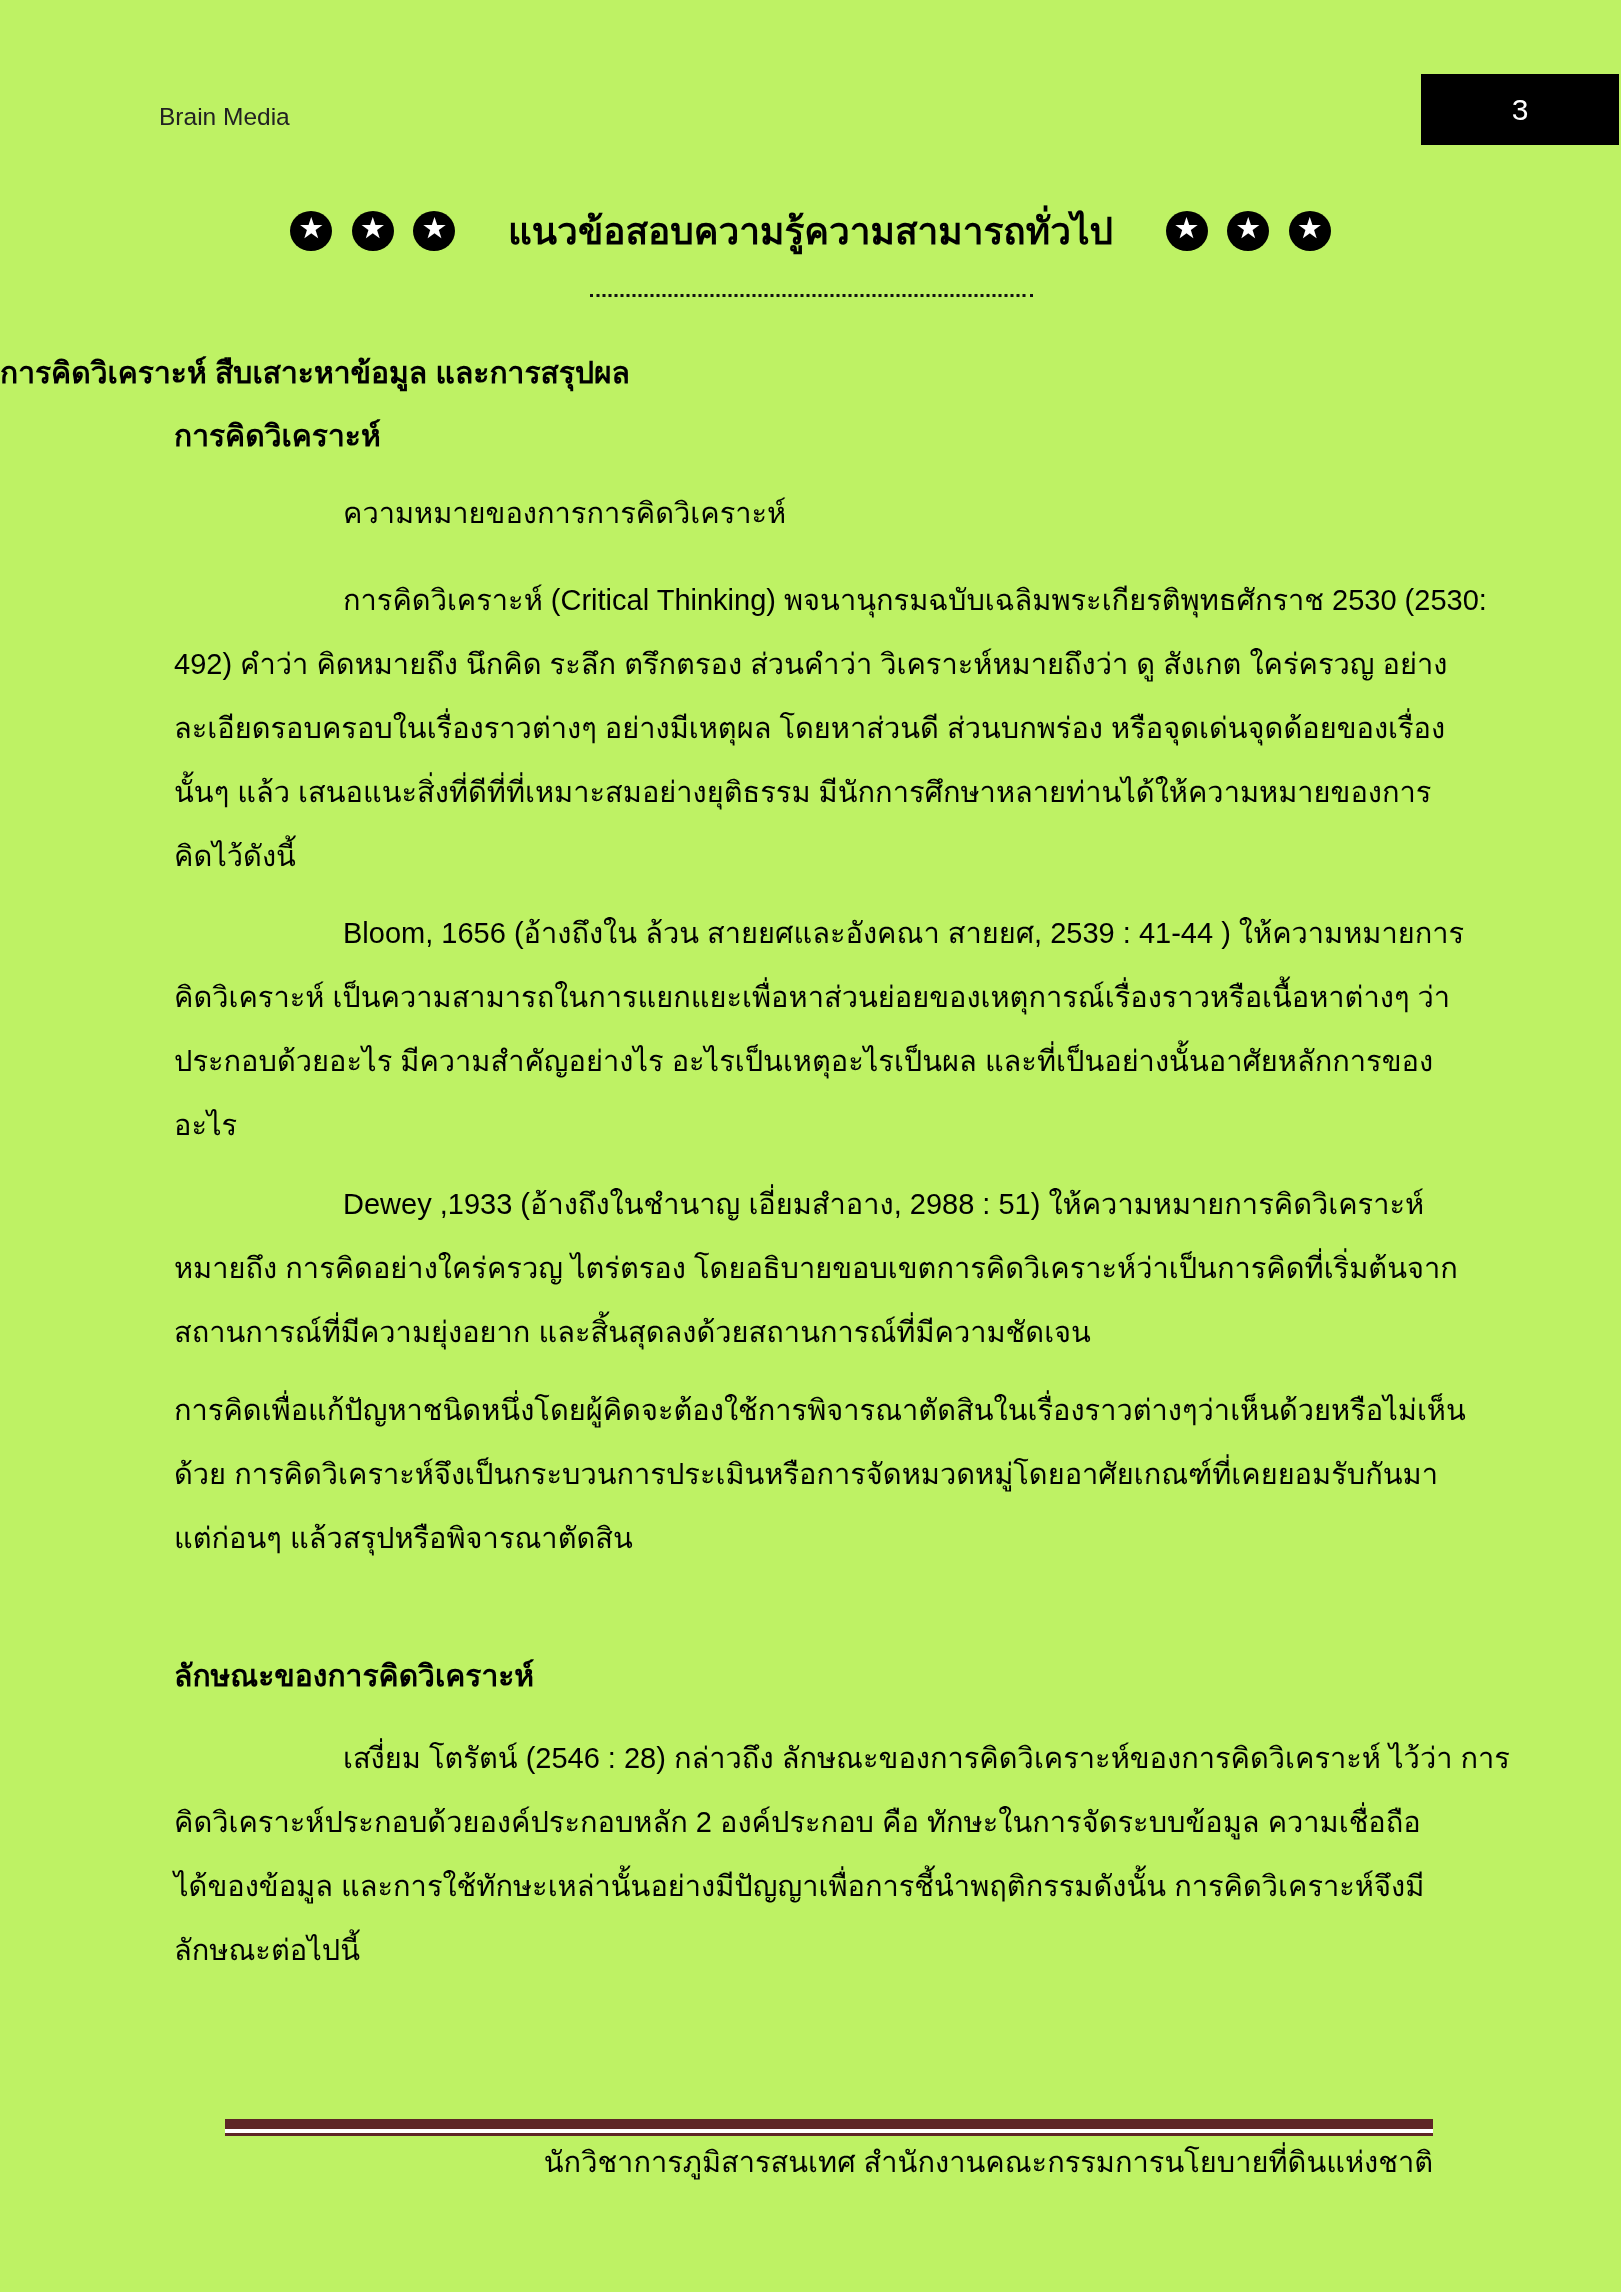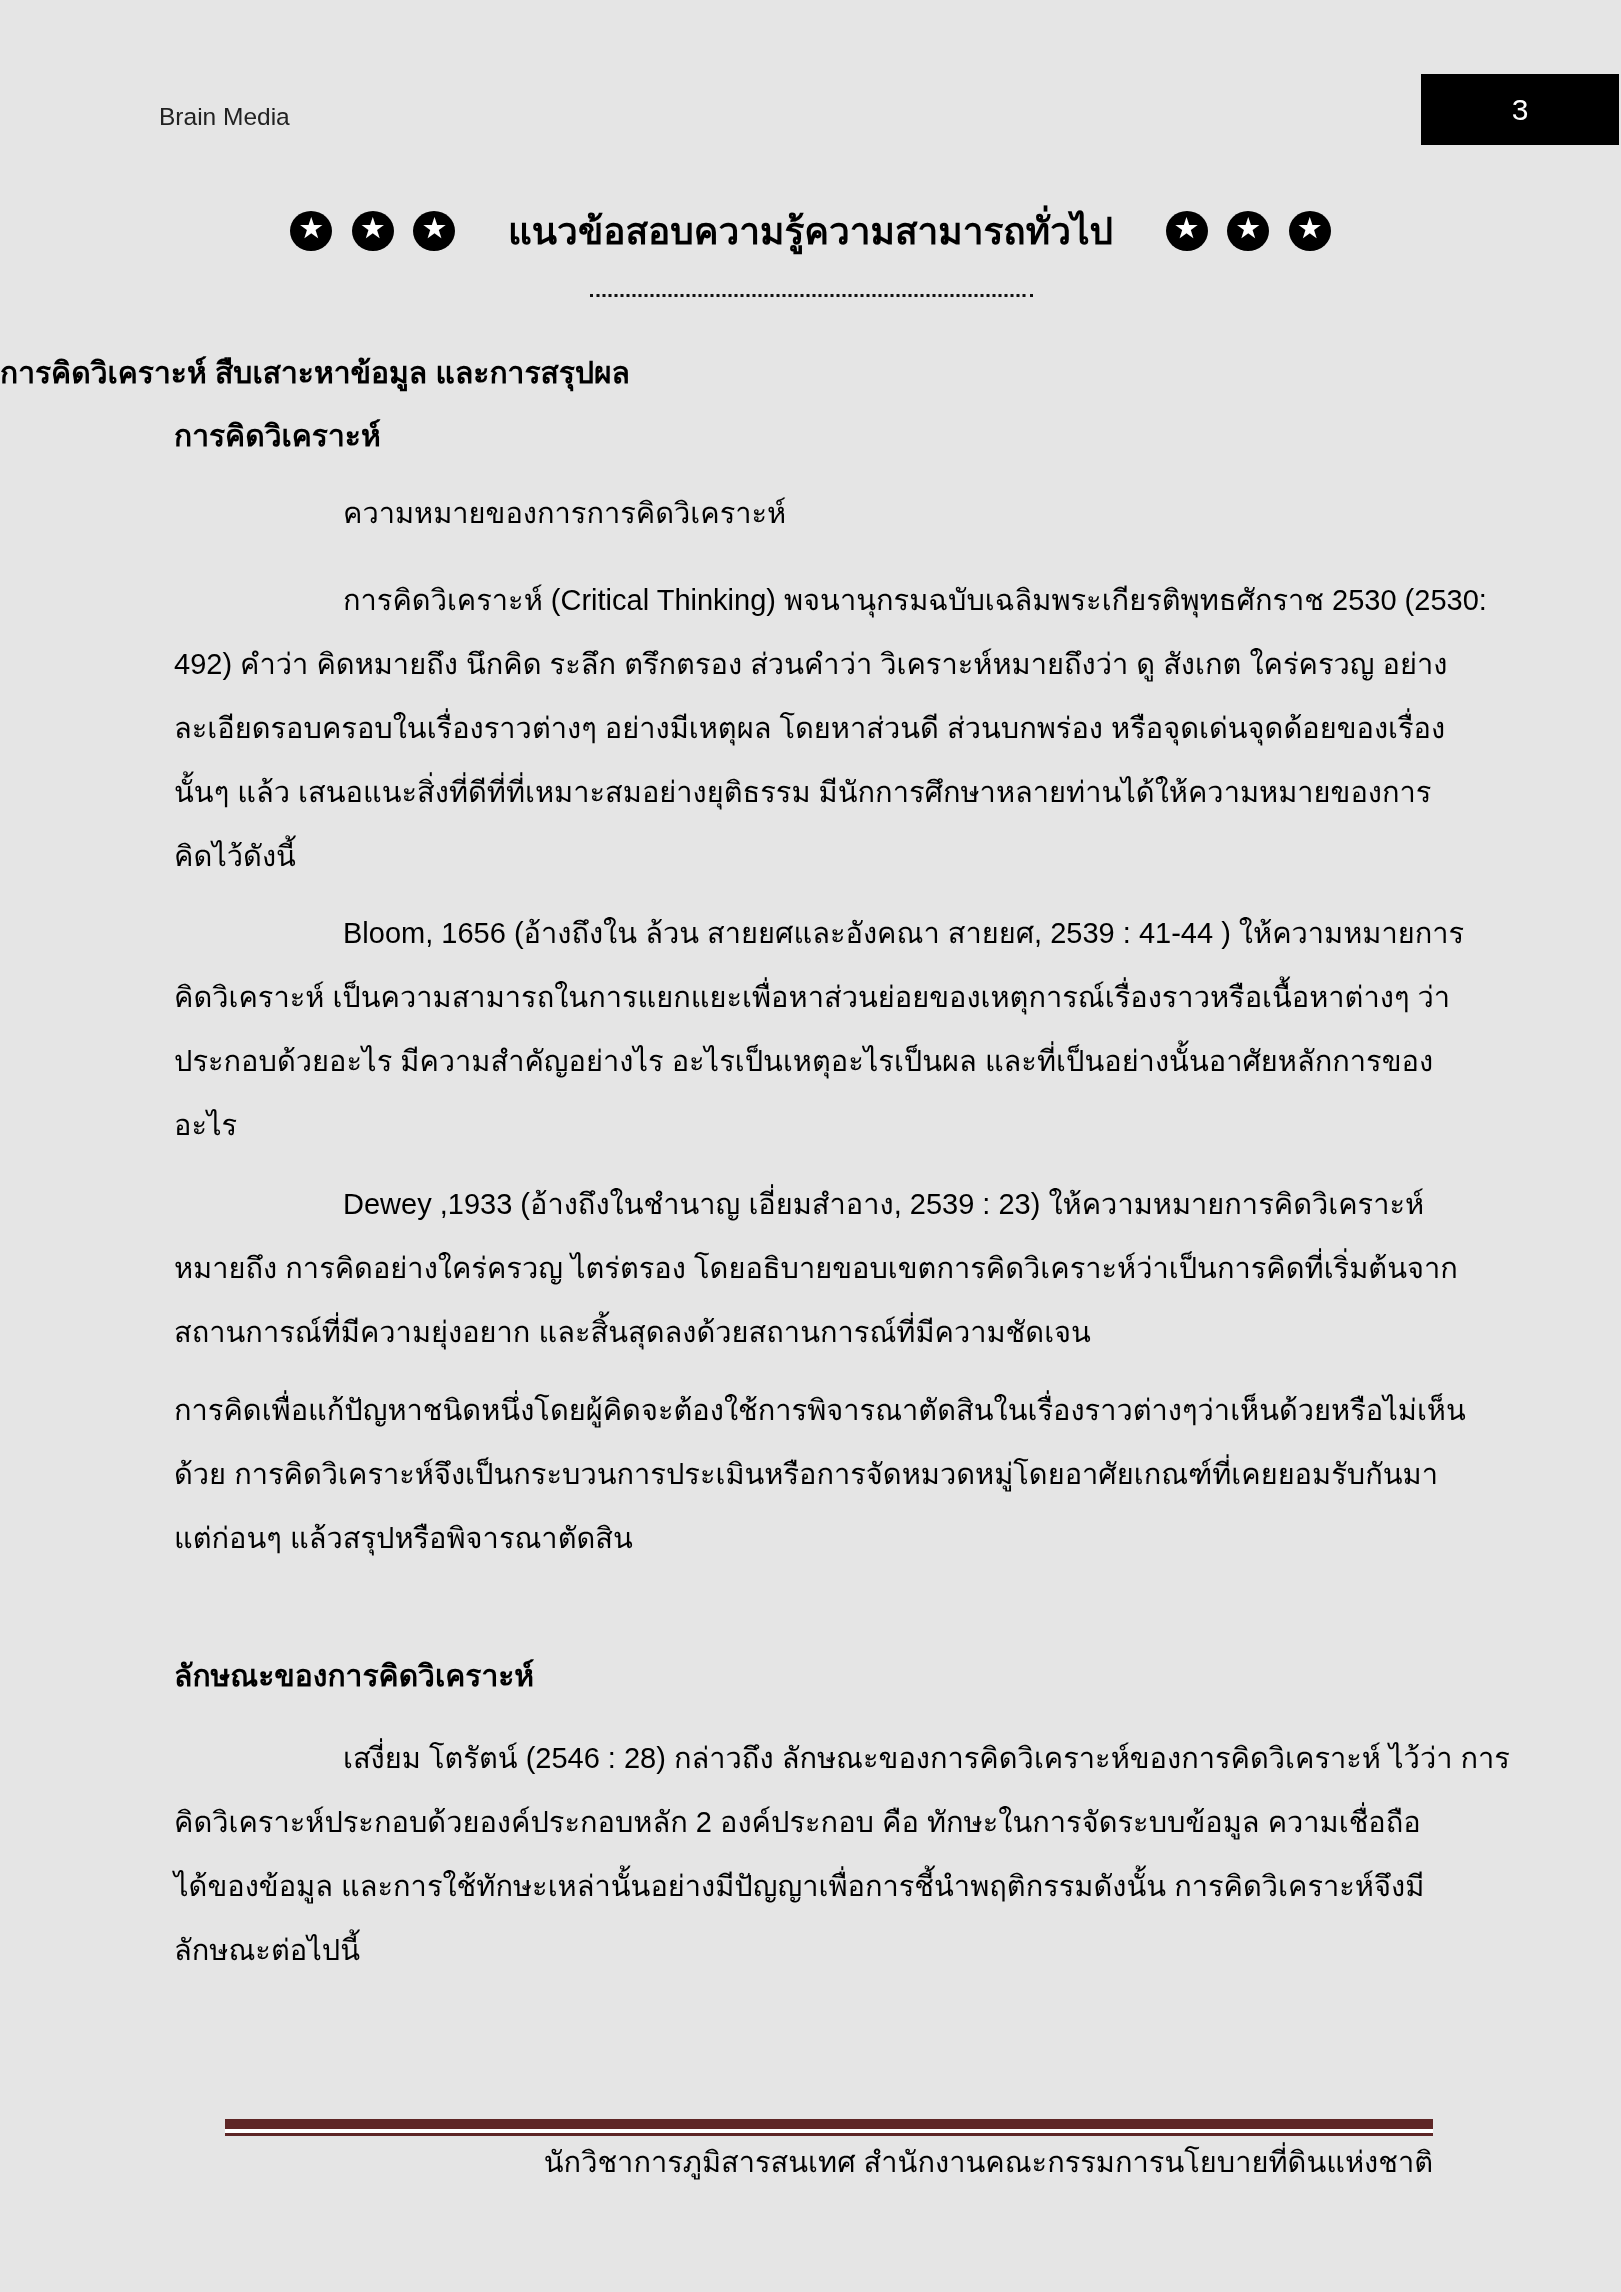--- a/index.html
+++ b/index.html
@@ -16,7 +16,7 @@
     position:relative;
     width:1621px;
     height:2293px;
-    background:#e5e5e5;
+    background:#bef264;
     margin:0 auto;
     overflow:hidden;
   }

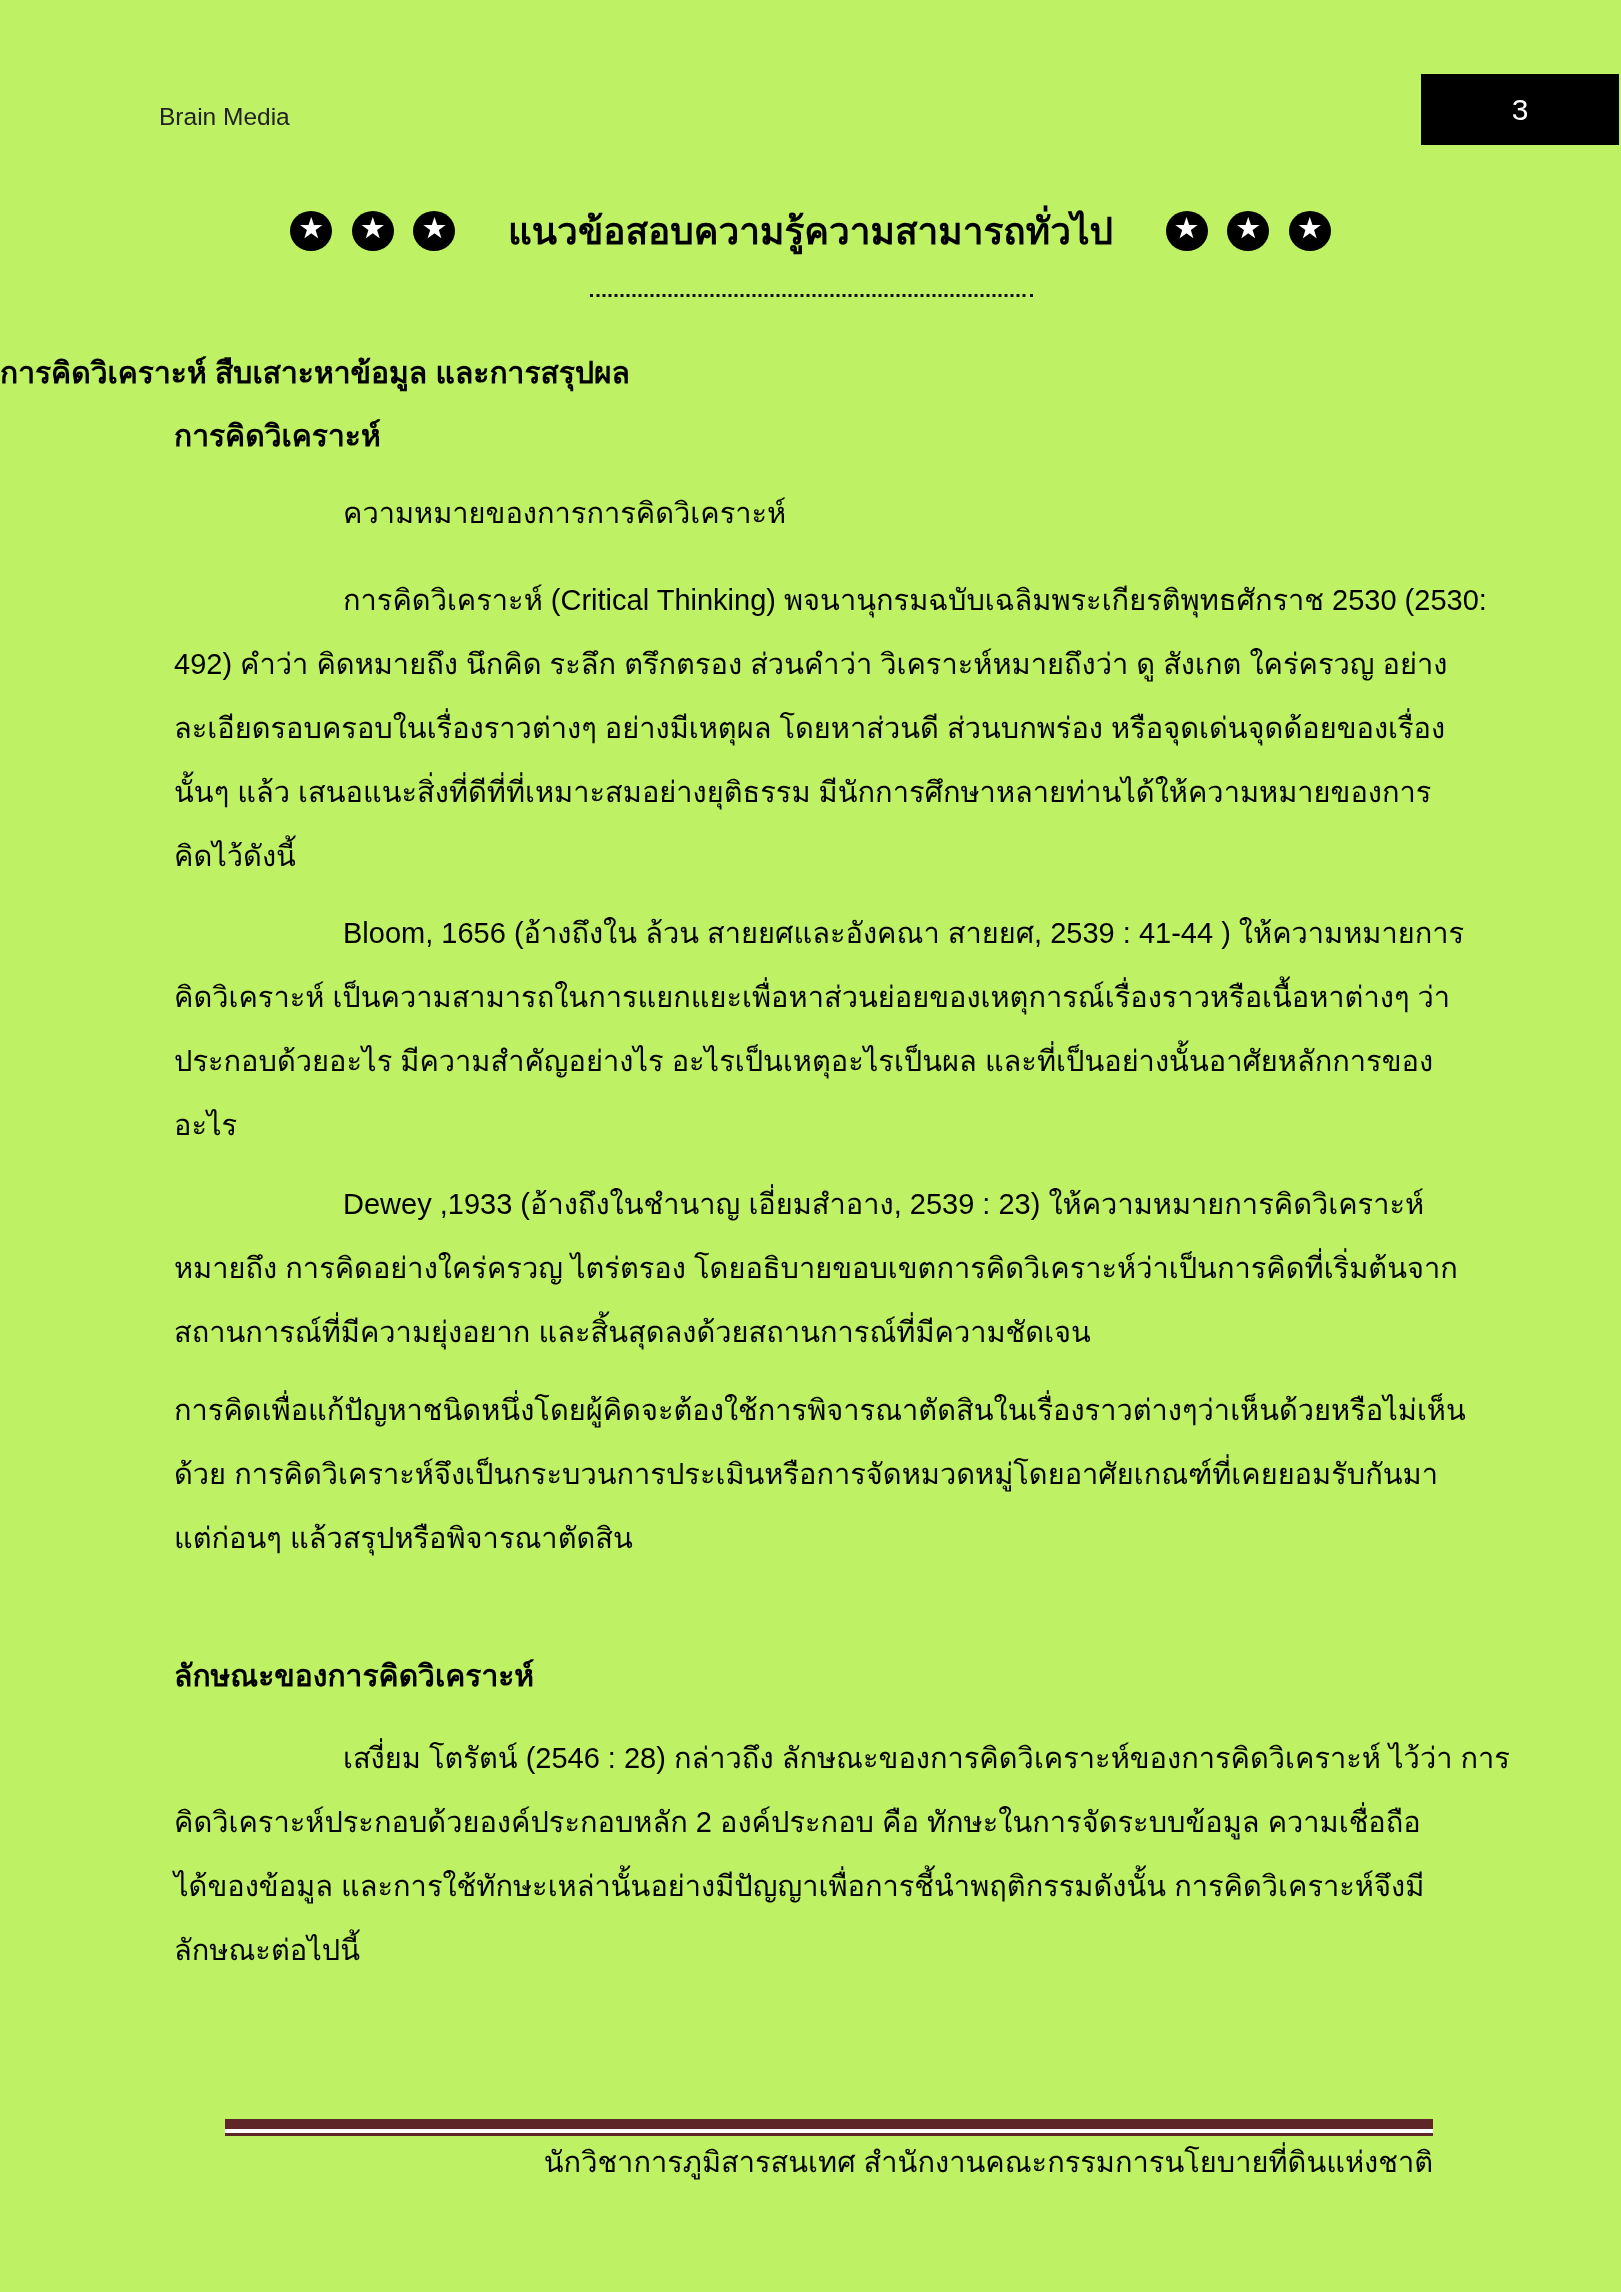--- a/index.html
+++ b/index.html
@@ -203,7 +203,7 @@
     </div>
 
     <div class="block b-p3">
-      <div class="line indent">Dewey ,1933 (อ้างถึงในชำนาญ เอี่ยมสำอาง, 2539 : 23) ให้ความหมายการคิดวิเคราะห์</div>
+      <div class="line indent">Dewey ,1933 (อ้างถึงในชำนาญ เอี่ยมสำอาง, 2988 : 51) ให้ความหมายการคิดวิเคราะห์</div>
       <div class="line">หมายถึง การคิดอย่างใคร่ครวญ ไตร่ตรอง โดยอธิบายขอบเขตการคิดวิเคราะห์ว่าเป็นการคิดที่เริ่มต้นจาก</div>
       <div class="line">สถานการณ์ที่มีความยุ่งอยาก และสิ้นสุดลงด้วยสถานการณ์ที่มีความชัดเจน</div>
     </div>

